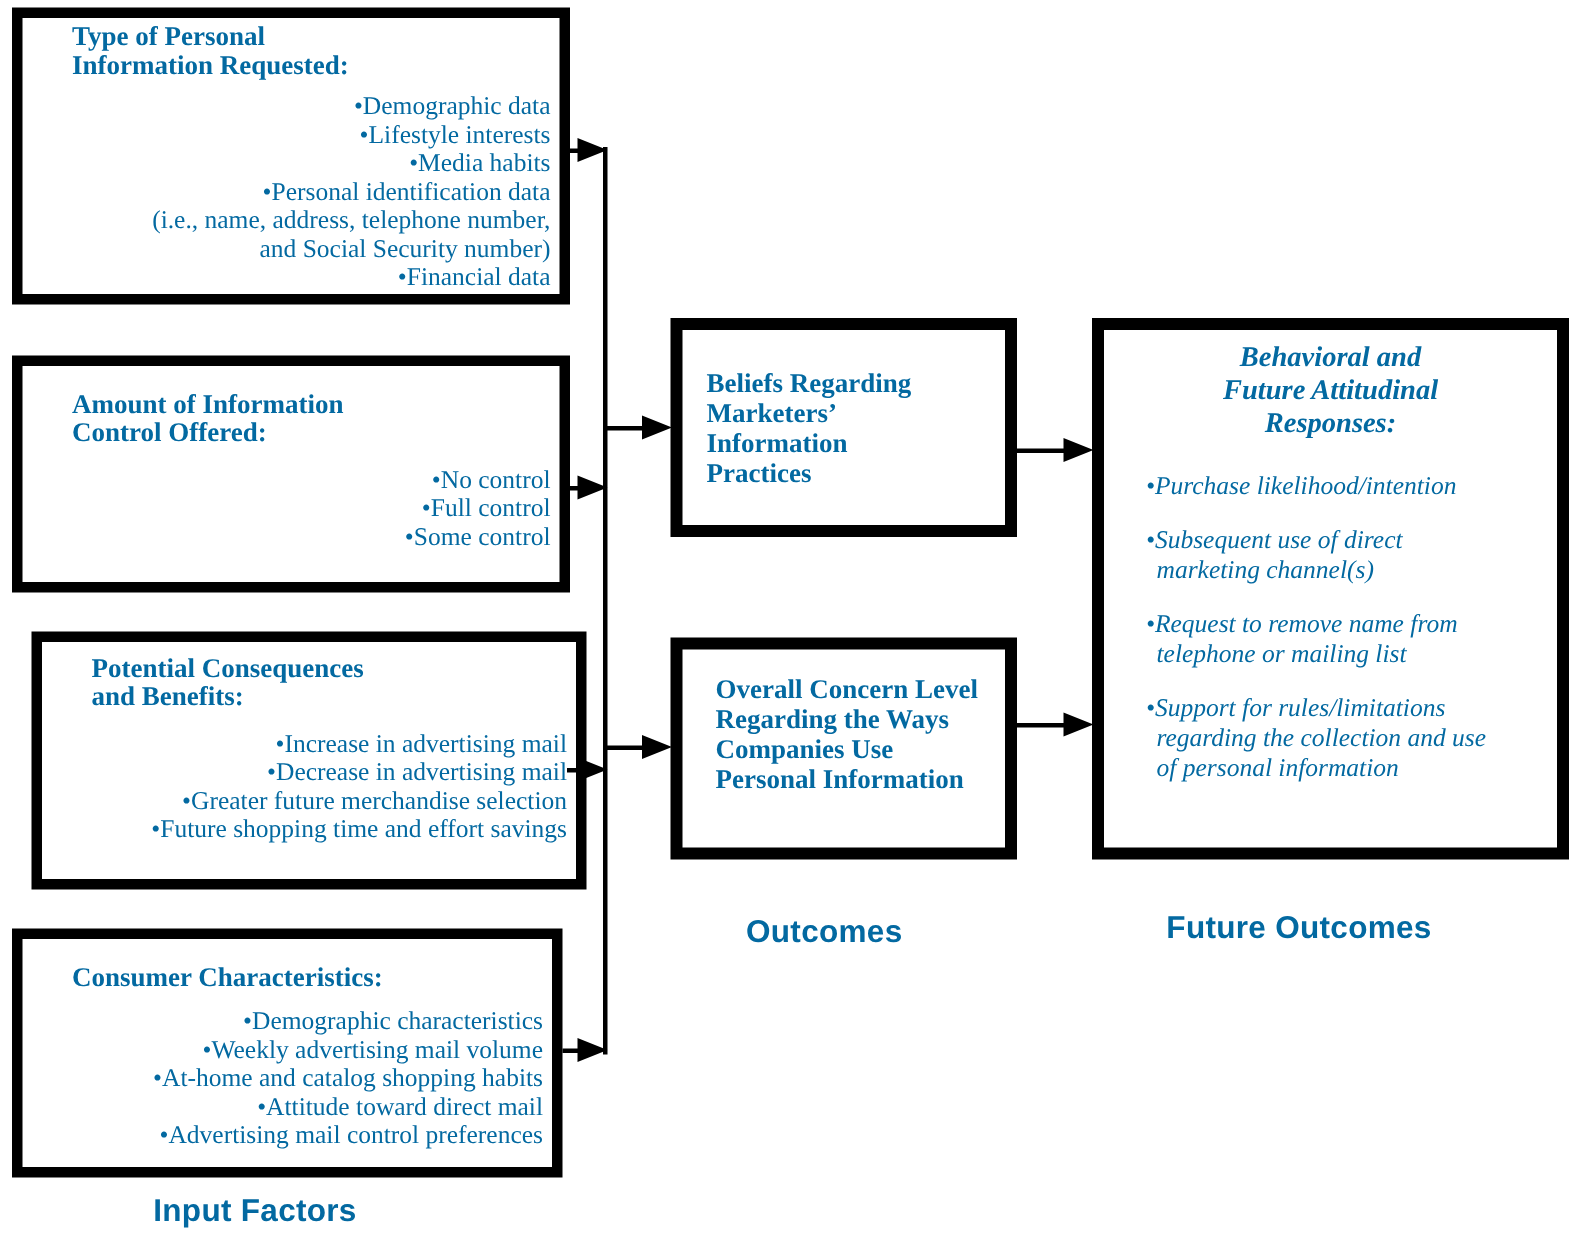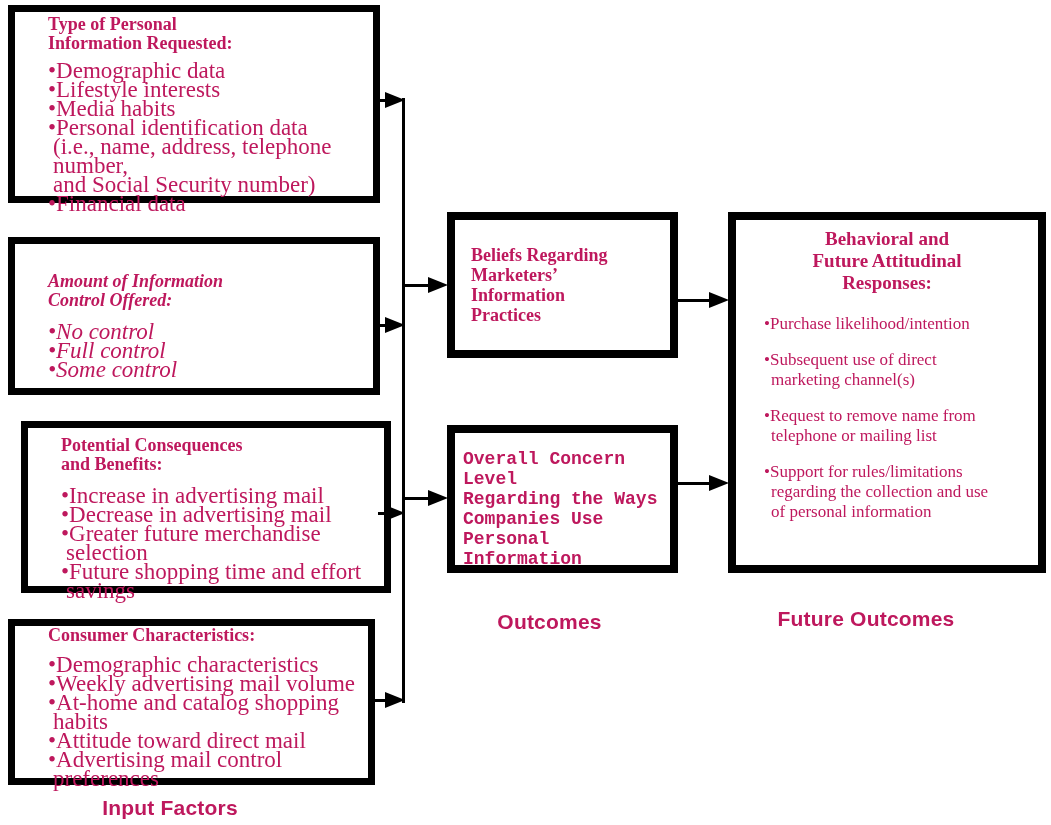--- a/index.html
+++ b/index.html
@@ -5,7 +5,7 @@
   html,body{margin:0;padding:0;background:#fff;}
   .canvas{
     position:relative;width:1051px;height:825px;background:#ffffff;
-    font-family:"Liberation Serif",serif;color:#be185d;overflow:hidden;
+    font-family:"Liberation Serif",serif;color:#0369a1;overflow:hidden;
   }
   .box{position:absolute;background:#fff;border:7px solid #000;box-sizing:border-box;}
   .box-mid,.box-right{border-width:8px;}

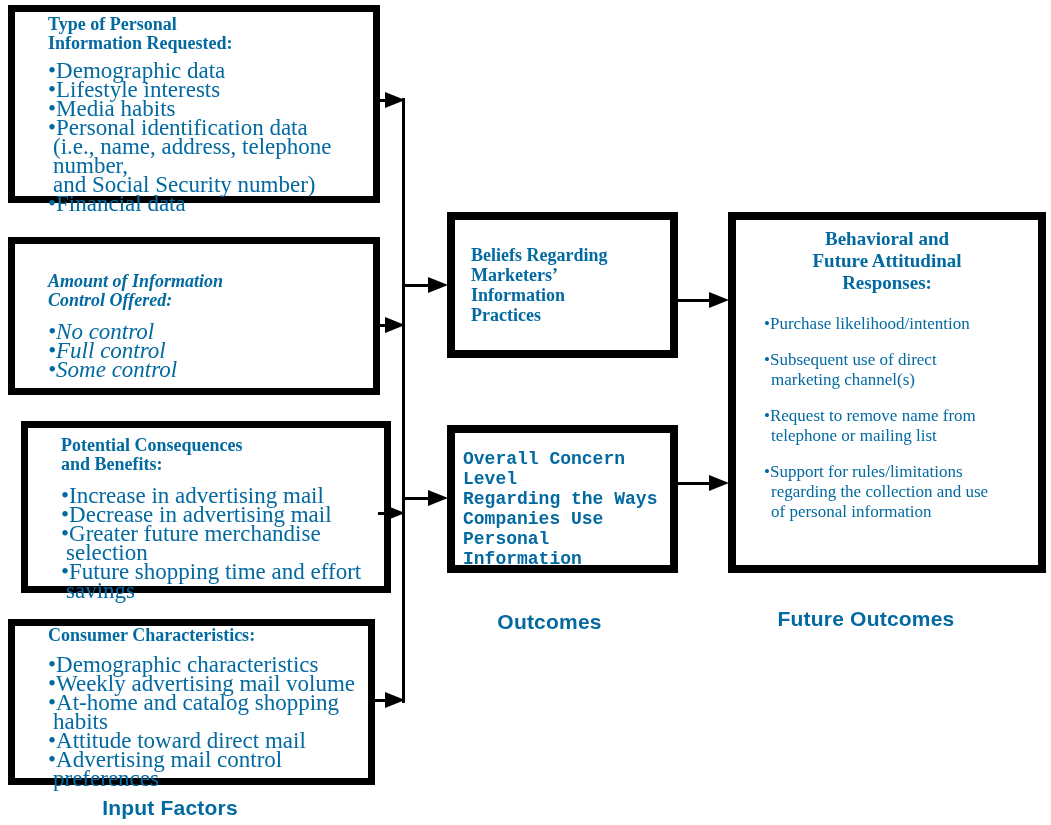--- a/index.html
+++ b/index.html
@@ -13,7 +13,7 @@
     font-weight:bold;font-size:18px;line-height:19px;white-space:pre-line;
     margin:0 0 8px 0;
   }
-  .items{font-size:23px;line-height:19px;}
+  .items{font-size:17px;line-height:19px;text-align:right;}
   .item{white-space:pre-line;padding-left:5px;text-indent:-5px;margin-left:18px;}
   .item::before{content:"\2022";}
   .box-left{padding:3px 6px 0 15px;}

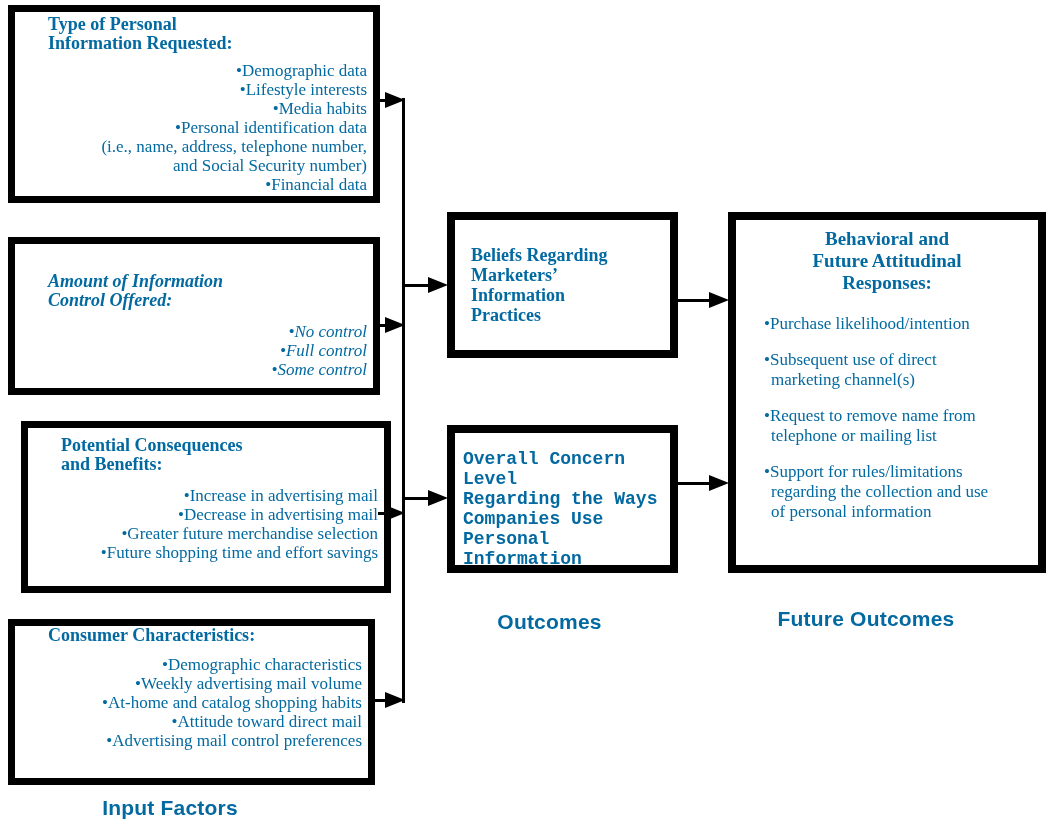--- a/index.html
+++ b/index.html
@@ -118,7 +118,7 @@
 
   <div class="section-label" style="left:442px;top:610px;width:215px;">Outcomes</div>
 
-  <div class="box box-right" id="box-future" style="left:728px;top:212px;width:318px;height:361px;">
+  <div class="box box-right" id="box-future" style="left:728px;top:212px;width:318px;height:361px;font-style:italic;">
     <div class="fb-heading">Behavioral and
 Future Attitudinal
 Responses:</div>

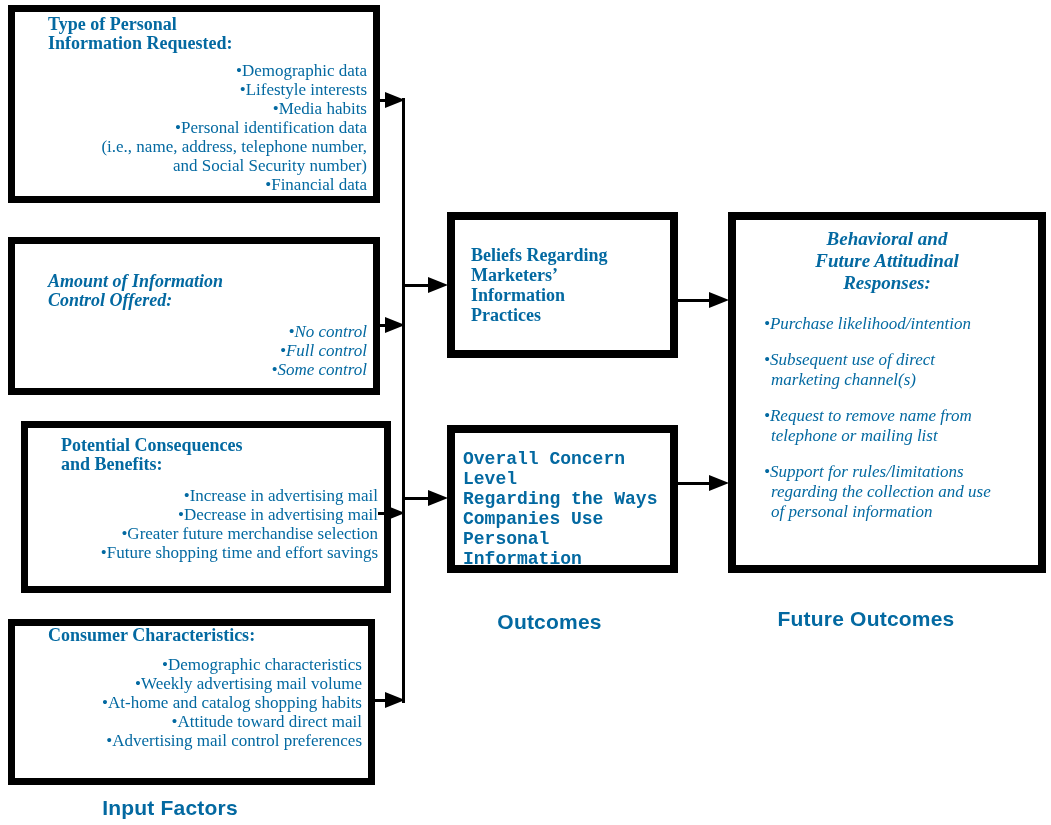--- a/index.html
+++ b/index.html
@@ -18,7 +18,7 @@
   .item::before{content:"\2022";}
   .box-left{padding:3px 6px 0 15px;}
   .box-left .box-heading{margin-left:18px;}
-  #box-control{padding-top:28px;font-style:italic;}
+  #box-control{padding-top:16px;}
   #box-control .box-heading{margin-bottom:12px;}
   #box-consequences{padding-top:8px;margin-left:13px;}
   #box-consequences .box-heading{margin-bottom:12px;}

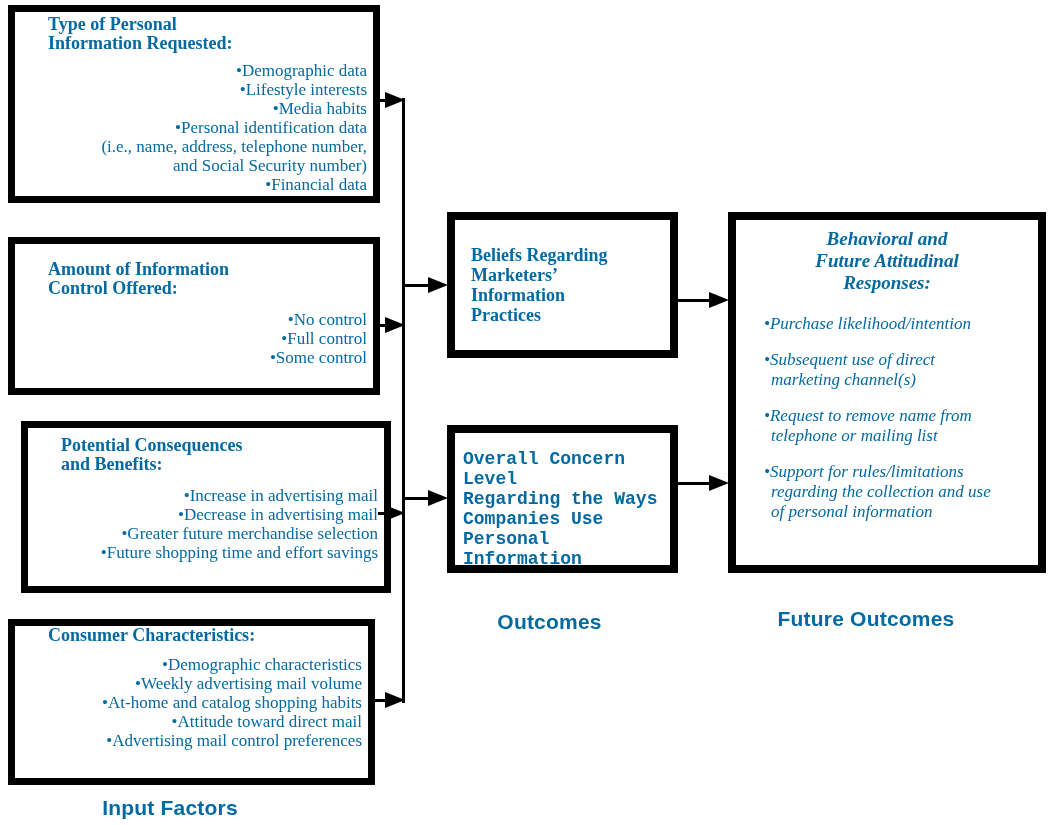--- a/index.html
+++ b/index.html
@@ -28,7 +28,7 @@
     font-weight:bold;font-size:18px;line-height:20px;white-space:pre-line;margin:0;
   }
   #box-beliefs{padding:25px 4px 16px 16px;}
-  #box-concern{padding:16px 4px 0 8px;font-family:Liberation Mono, monospace;}
+  #box-concern{padding:16px 4px 0 22px;}
   .fb-heading{
     font-weight:bold;font-size:19px;line-height:22px;white-space:pre-line;
     text-align:center;margin:8px 0 20px 0;

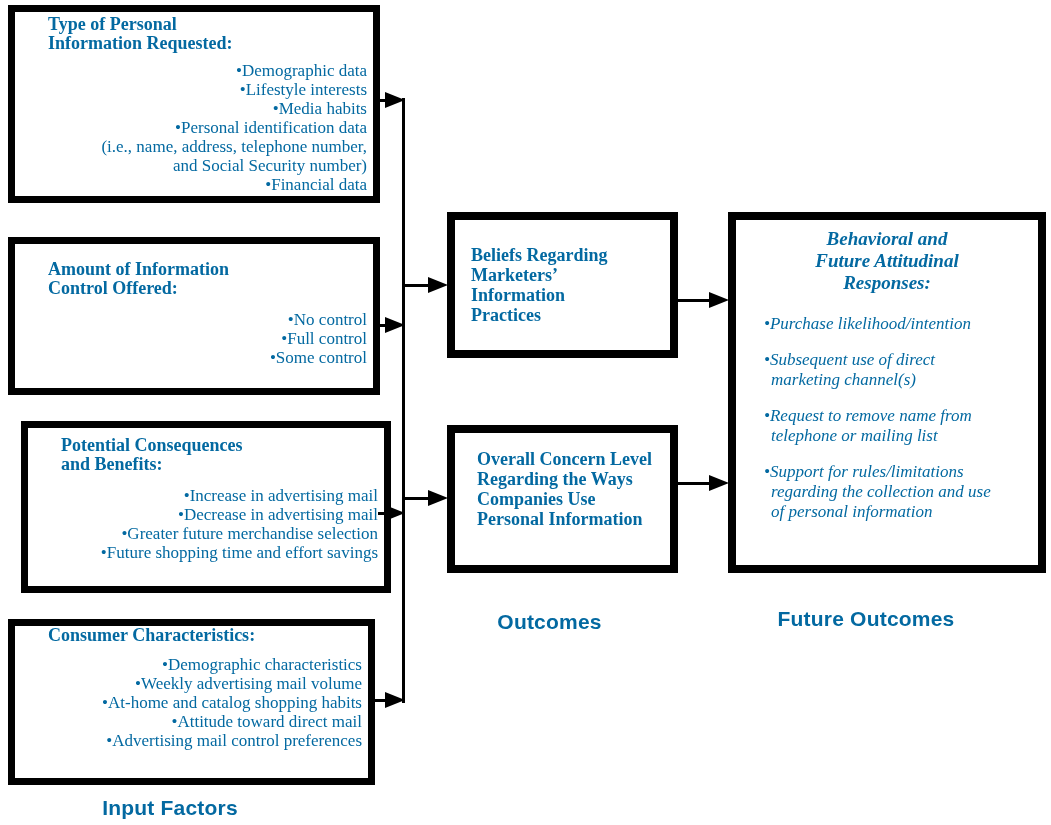--- a/index.html
+++ b/index.html
@@ -22,7 +22,7 @@
   #box-control .box-heading{margin-bottom:12px;}
   #box-consequences{padding-top:8px;margin-left:13px;}
   #box-consequences .box-heading{margin-bottom:12px;}
-  #box-consumer{padding-top:0;}
+  #box-consumer{padding-top:16px;}
   #box-consumer .box-heading{margin-bottom:10px;}
   .mid-text{
     font-weight:bold;font-size:18px;line-height:20px;white-space:pre-line;margin:0;

